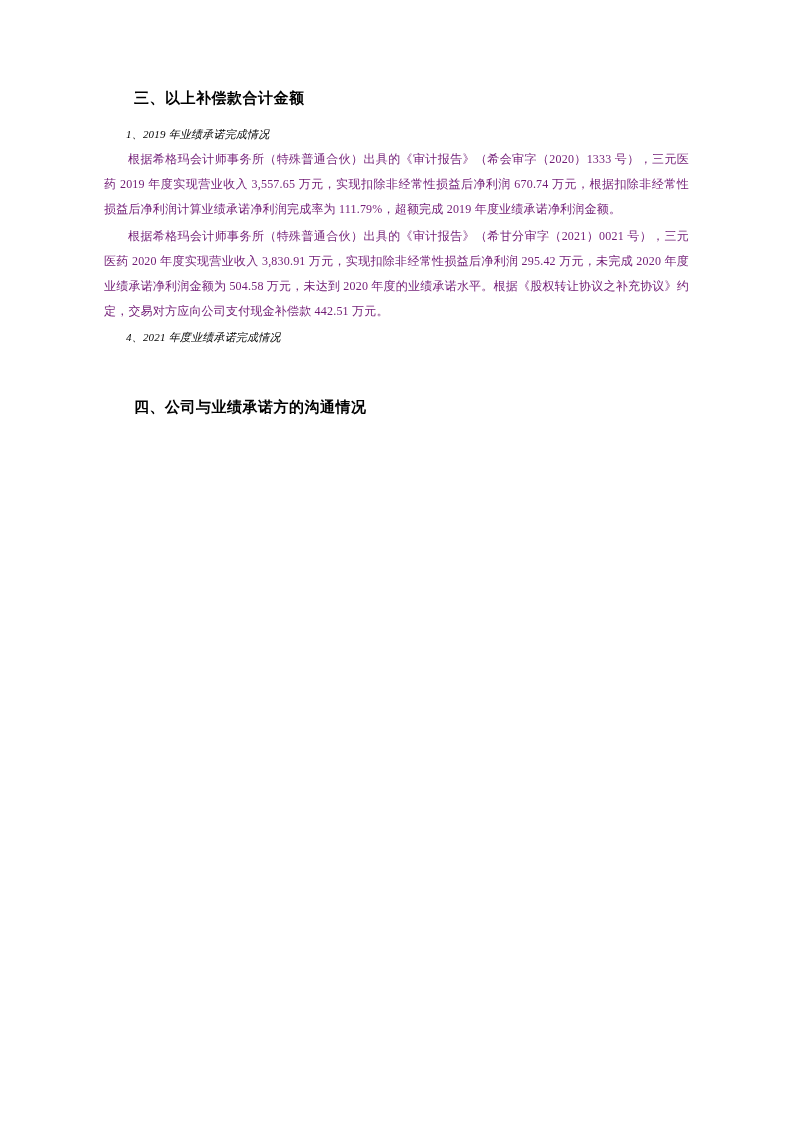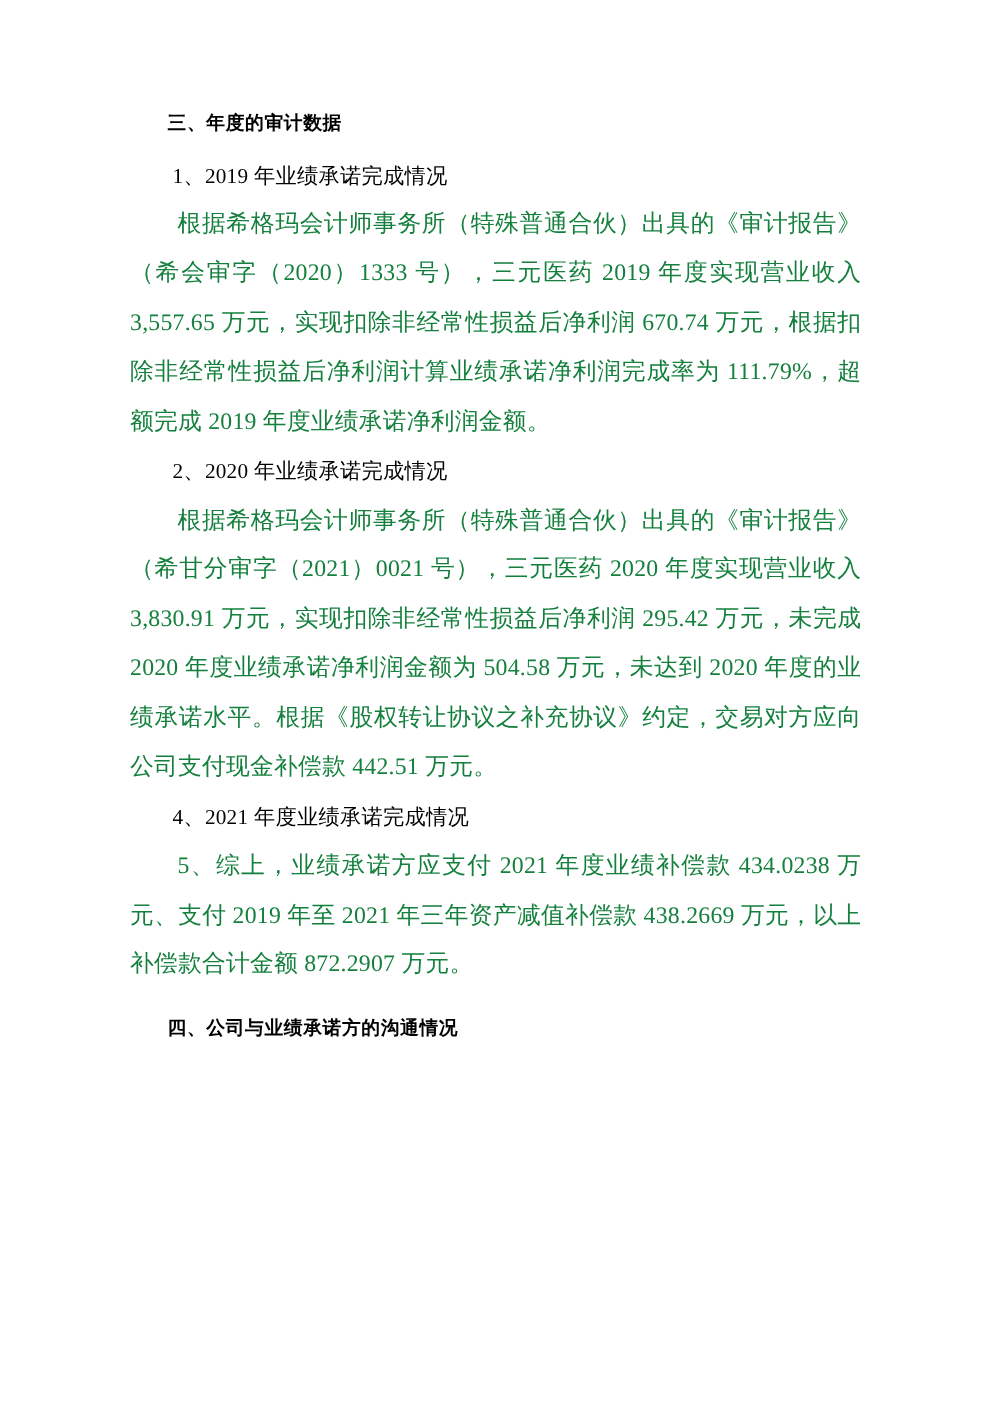--- a/index.html
+++ b/index.html
@@ -62,7 +62,7 @@
 <div class="page">
   <div class="content">
 
-    <div class="heading">三、年度的审计数据</div>
+    <div class="heading">三、以上补偿款合计金额</div>
 
     <p class="sub">1、2019 年业绩承诺完成情况</p>
     <p class="para">根据希格玛会计师事务所（特殊普通合伙）出具的《审计报告》（希会审字（2020）1333 号），三元医药 2019 年度实现营业收入 3,557.65 万元，实现扣除非经常性损益后净利润 670.74 万元，根据扣除非经常性损益后净利润计算业绩承诺净利润完成率为 111.79%，超额完成 2019 年度业绩承诺净利润金额。</p>

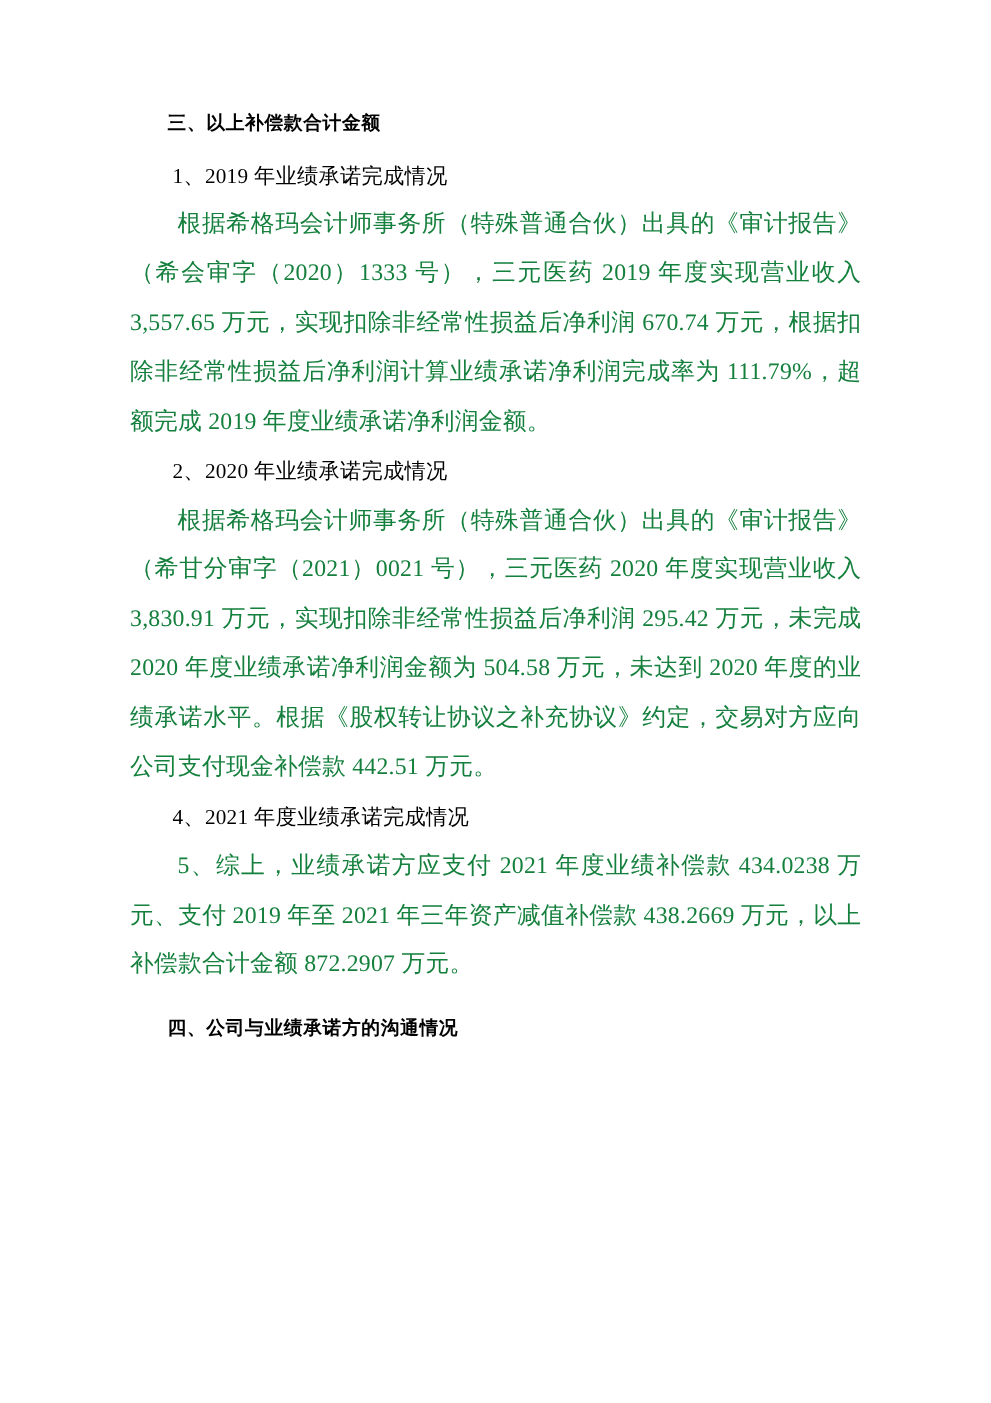--- a/index.html
+++ b/index.html
@@ -49,11 +49,12 @@
     letter-spacing: 0.2px;
   }
   p.sub {
-    font-size: 17px;
+    font-size: 11px;
     line-height: 2.08;
     margin: 0 0 2px 0;
     text-indent: 2em;
     letter-spacing: 0.2px;
+    font-style: italic;
   }
 </style>
 </head>

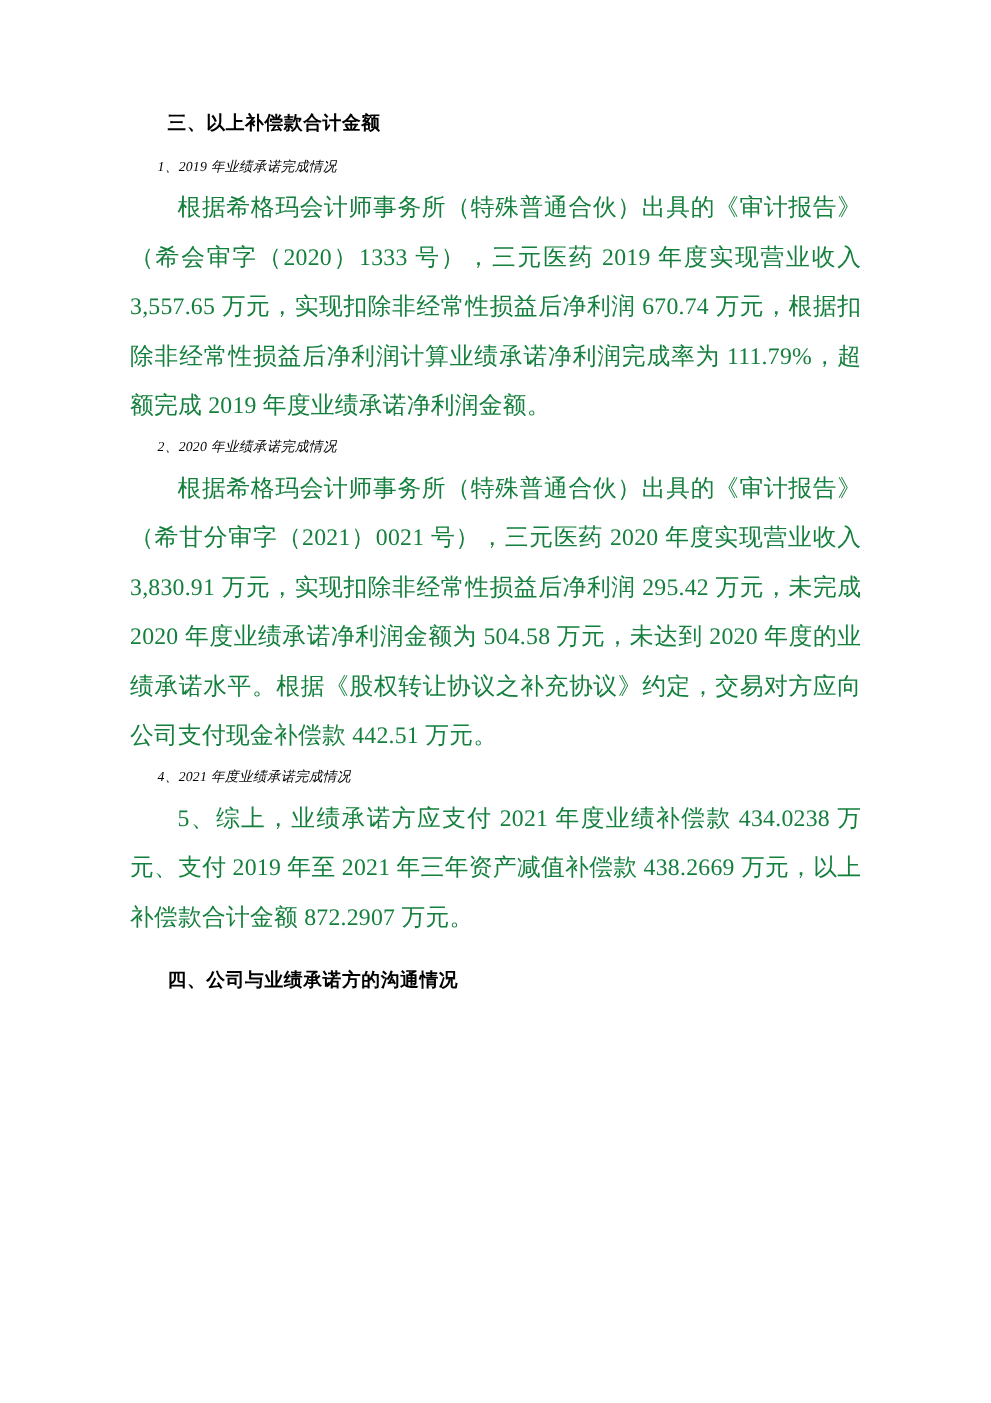--- a/index.html
+++ b/index.html
@@ -39,8 +39,8 @@
     margin-top: 16px;
   }
   p.para {
-    font-size: 19px;
-    color: #15803d;
+    font-size: 12px;
+    color: #701a75;
     line-height: 2.08;
     margin: 0 0 2px 0;
     text-indent: 2em;

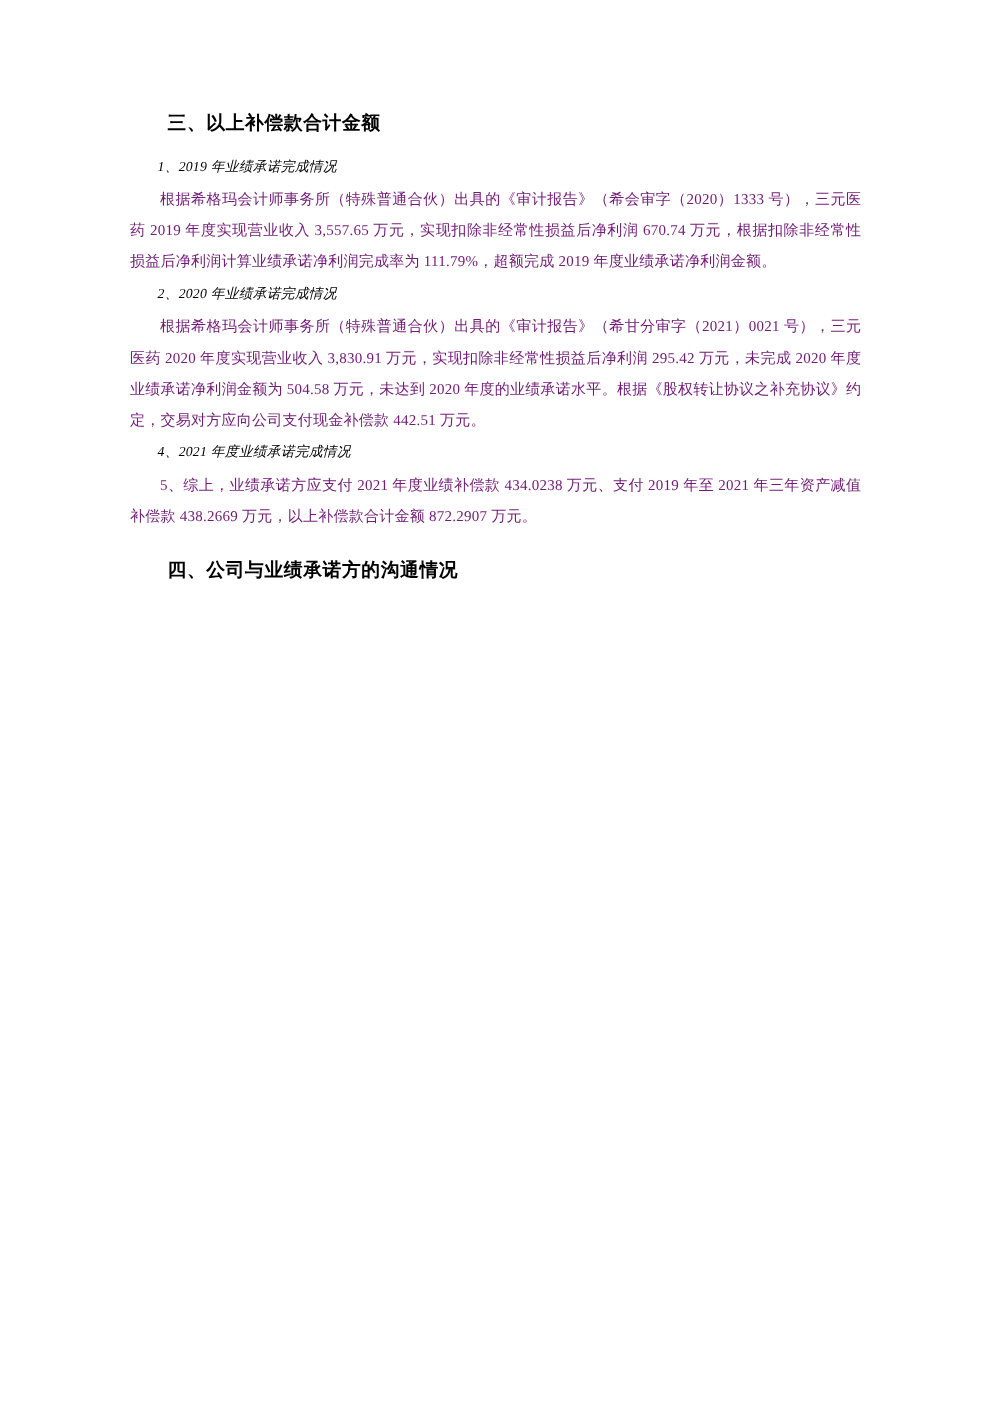--- a/index.html
+++ b/index.html
@@ -68,7 +68,6 @@
     <p class="sub">1、2019 年业绩承诺完成情况</p>
     <p class="para">根据希格玛会计师事务所（特殊普通合伙）出具的《审计报告》（希会审字（2020）1333 号），三元医药 2019 年度实现营业收入 3,557.65 万元，实现扣除非经常性损益后净利润 670.74 万元，根据扣除非经常性损益后净利润计算业绩承诺净利润完成率为 111.79%，超额完成 2019 年度业绩承诺净利润金额。</p>
 
-    <p class="sub">2、2020 年业绩承诺完成情况</p>
     <p class="para">根据希格玛会计师事务所（特殊普通合伙）出具的《审计报告》（希甘分审字（2021）0021 号），三元医药 2020 年度实现营业收入 3,830.91 万元，实现扣除非经常性损益后净利润 295.42 万元，未完成 2020 年度业绩承诺净利润金额为 504.58 万元，未达到 2020 年度的业绩承诺水平。根据《股权转让协议之补充协议》约定，交易对方应向公司支付现金补偿款 442.51 万元。</p>
 
     <p class="sub">4、2021 年度业绩承诺完成情况</p>

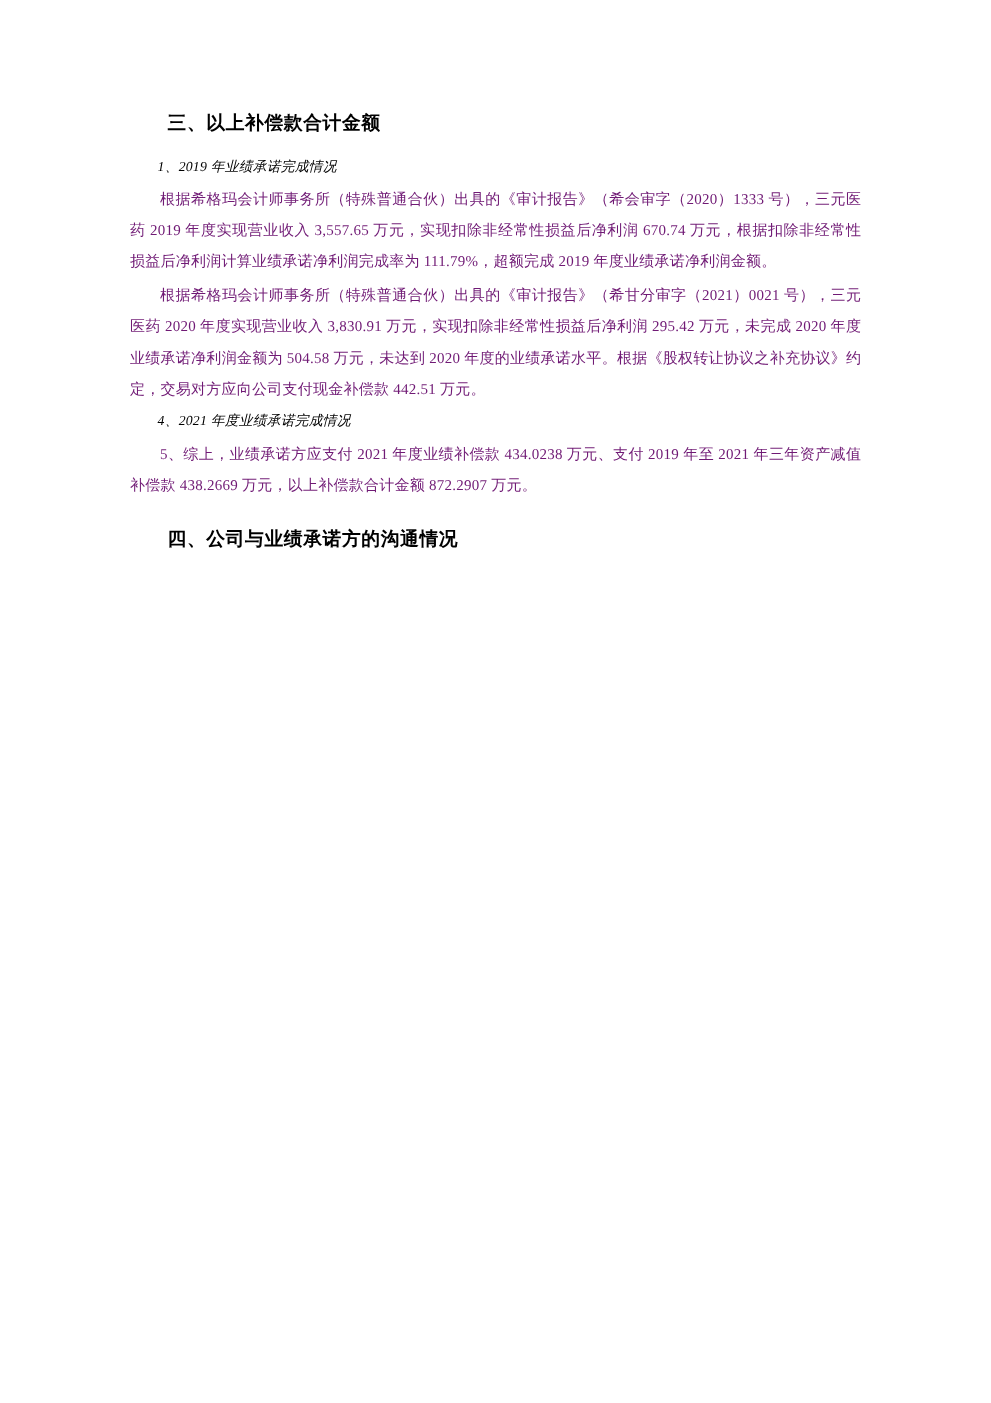--- a/index.html
+++ b/index.html
@@ -73,7 +73,6 @@
     <p class="sub">4、2021 年度业绩承诺完成情况</p>
 
 
-    <p class="para">5、综上，业绩承诺方应支付 2021 年度业绩补偿款 434.0238 万元、支付 2019 年至 2021 年三年资产减值补偿款 438.2669 万元，以上补偿款合计金额 872.2907 万元。</p>
 
     <div class="heading heading-bottom">四、公司与业绩承诺方的沟通情况</div>
 

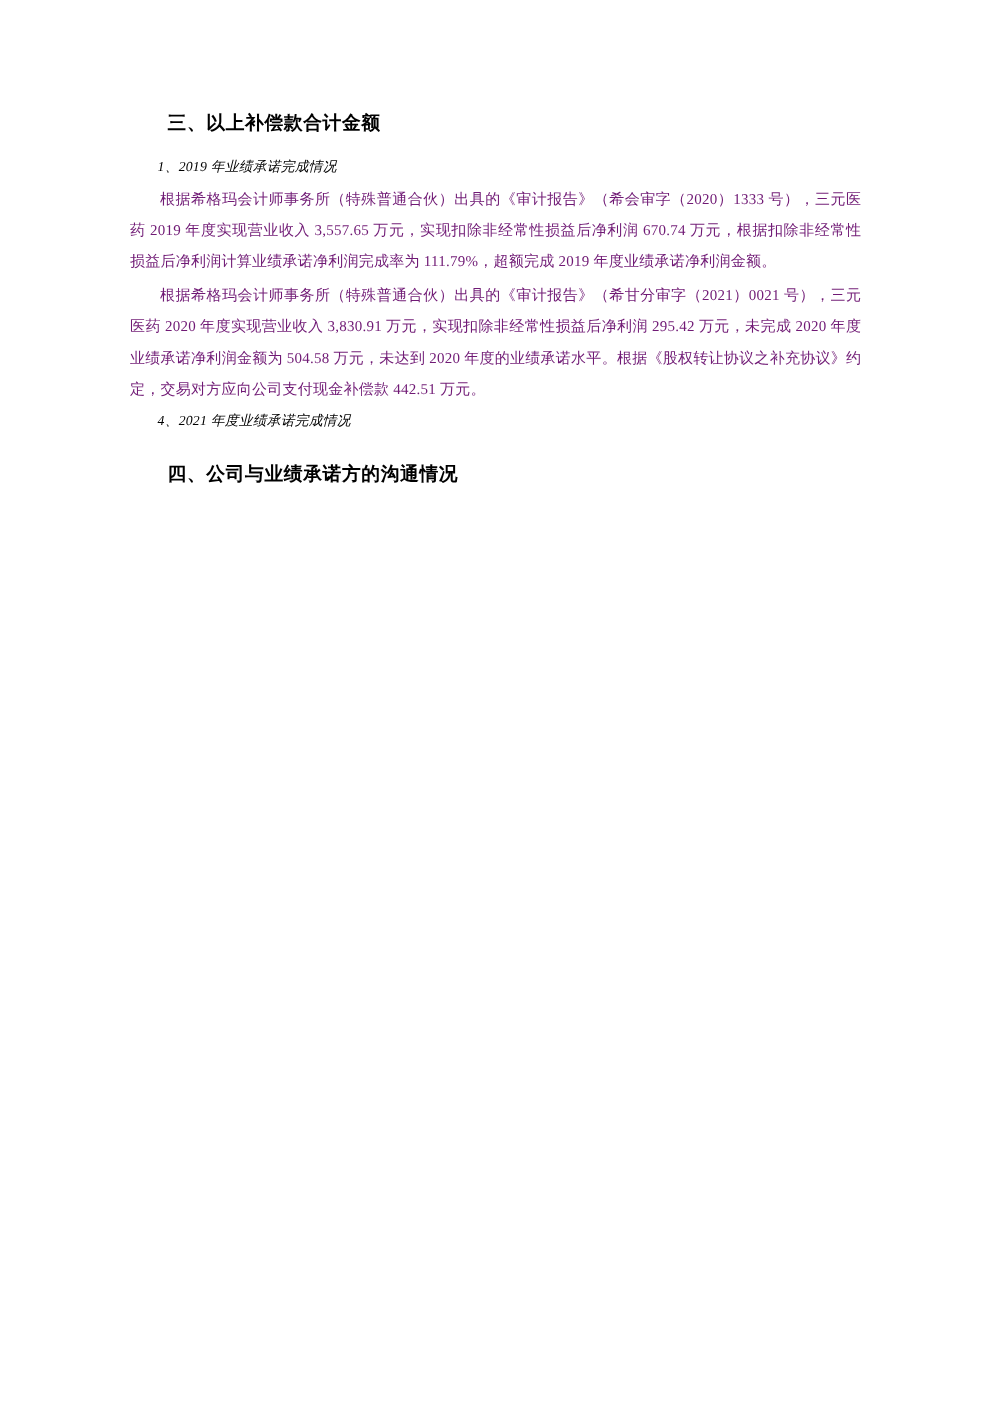--- a/index.html
+++ b/index.html
@@ -36,7 +36,7 @@
     letter-spacing: 0.5px;
   }
   .heading-bottom {
-    margin-top: 16px;
+    margin-top: 44px;
   }
   p.para {
     font-size: 12px;

